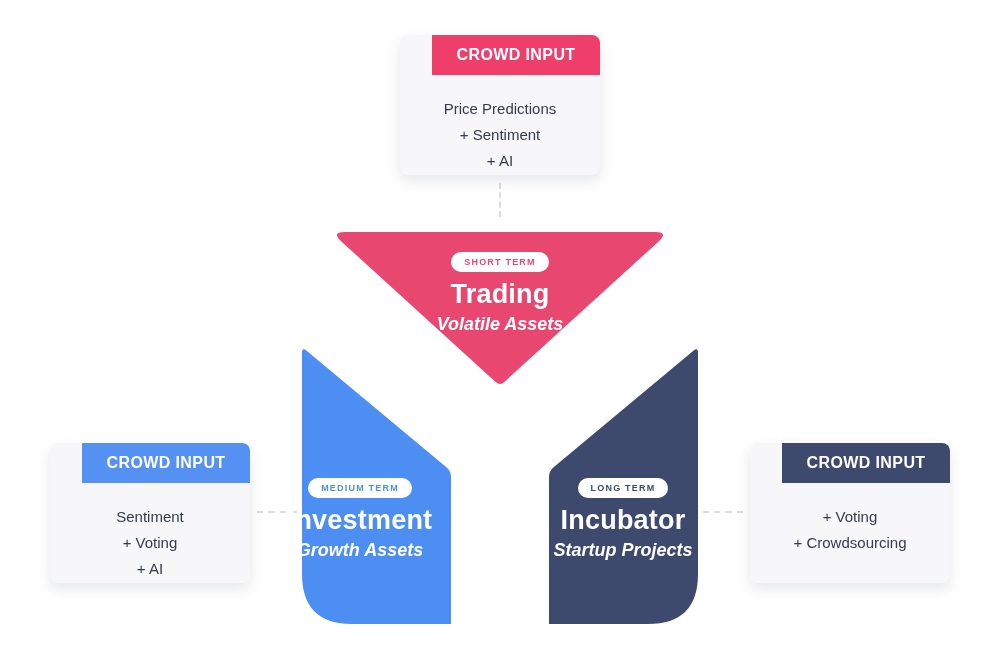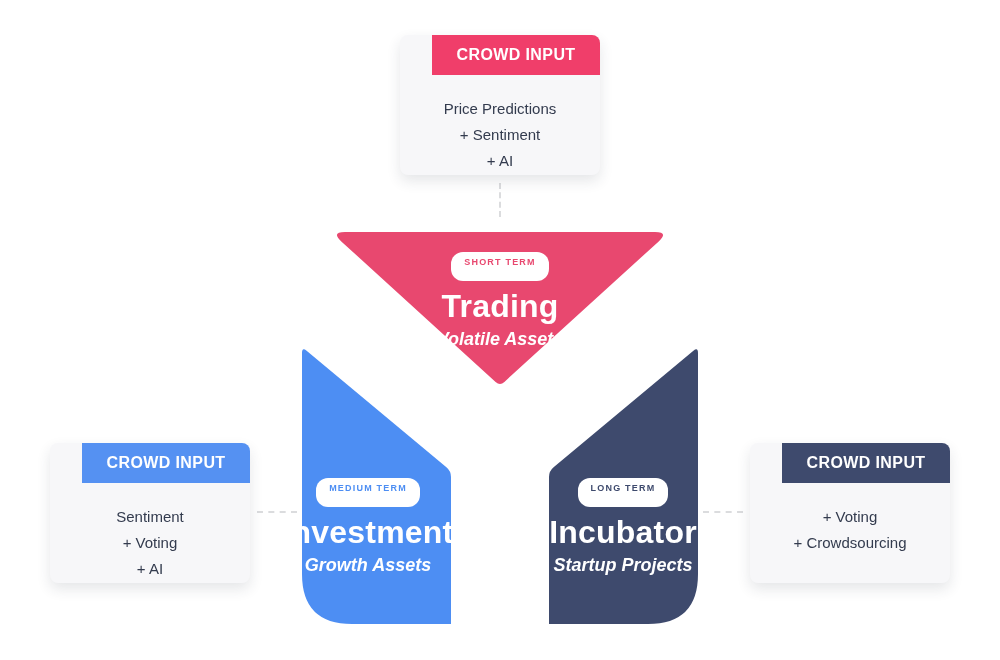--- a/index.html
+++ b/index.html
@@ -33,7 +33,7 @@
     align-items:center;text-align:center;
   }
   .pill{
-    background:#ffffff;border-radius:12px;padding:6px 13px 14px 13px;
+    background:#ffffff;border-radius:12px;padding:6px 13px 5px 13px;
     font-size:9px;font-weight:bold;letter-spacing:1.2px;line-height:1;
     white-space:nowrap;
   }

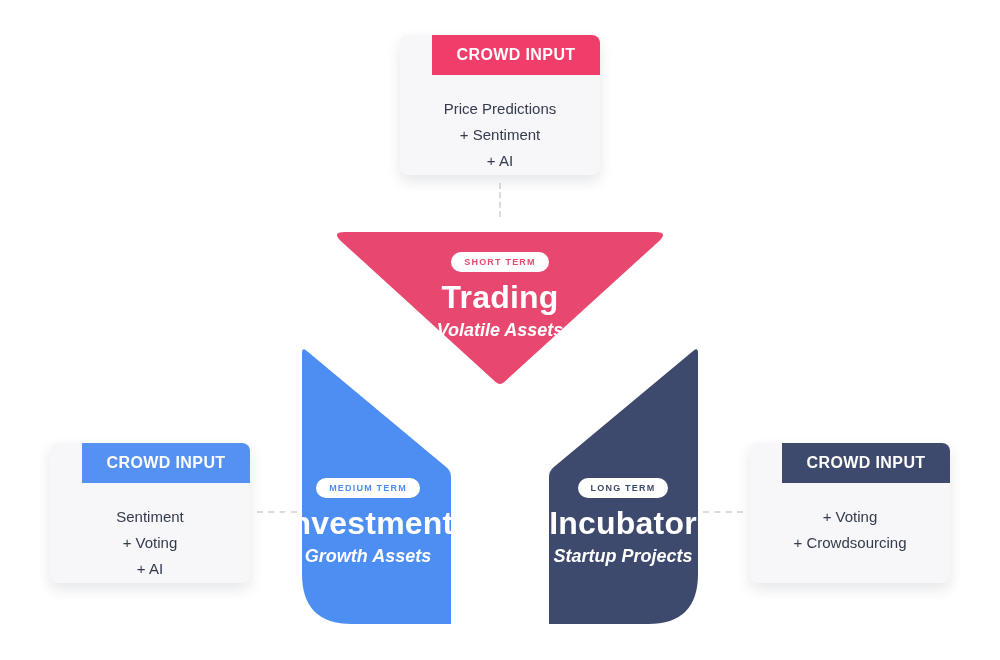--- a/index.html
+++ b/index.html
@@ -41,7 +41,7 @@
   .pill.blue{color:var(--blue-shape);}
   .pill.navy{color:var(--navy-shape);}
   .seg-title{
-    color:#ffffff;font-weight:bold;font-size:32px;margin-top:7px;
+    color:#ffffff;font-weight:bold;font-size:27px;margin-top:7px;
     letter-spacing:0.2px;white-space:nowrap;
   }
   .seg-sub{

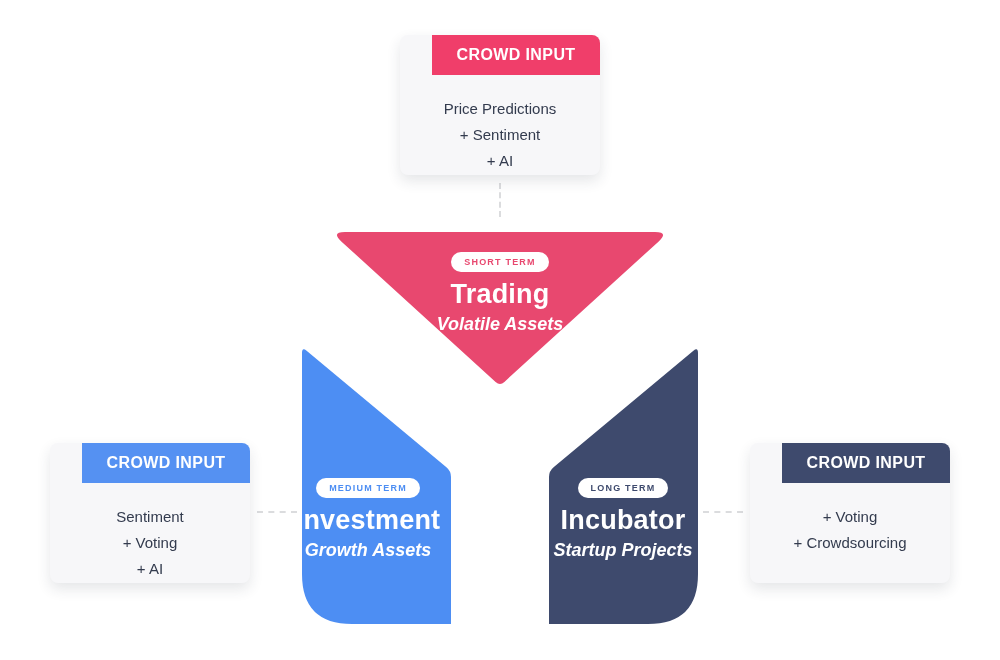--- a/index.html
+++ b/index.html
@@ -74,7 +74,7 @@
   .conn-left{left:257px;top:511px;width:40px;}
   .conn-right{left:703px;top:511px;width:40px;}
   .seg-trading{left:400px;top:252px;}
-  .seg-investment{left:268px;top:478px;}
+  .seg-investment{left:260px;top:478px;}
   .seg-incubator{left:523px;top:478px;}
 </style>
 </head>

